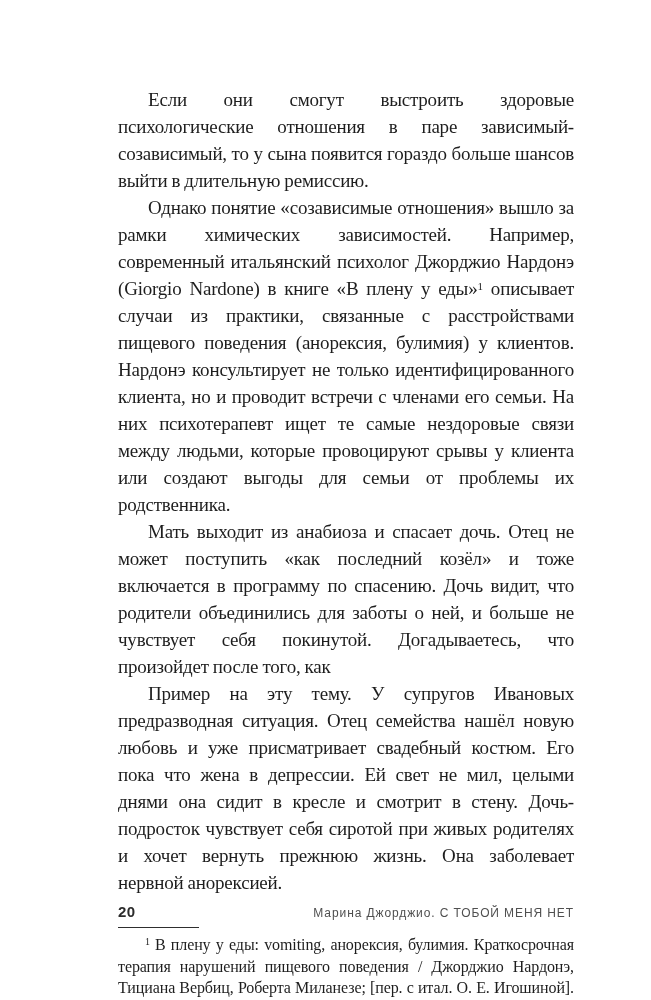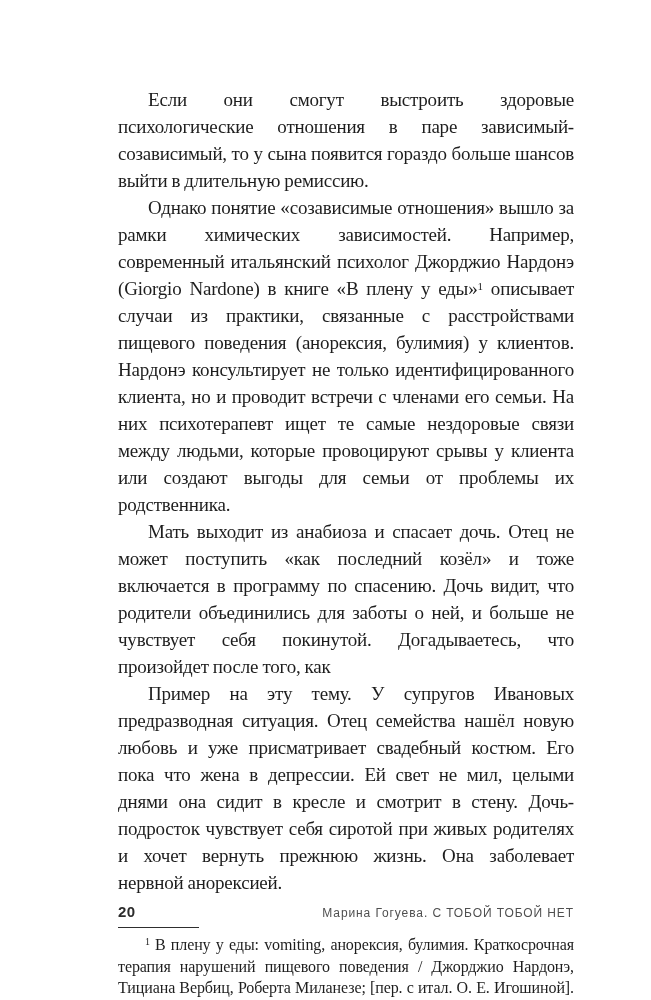--- a/index.html
+++ b/index.html
@@ -110,7 +110,7 @@
 
   <footer class="footer">
     <span class="pagenum">20</span>
-    <span class="running">Марина Гогуева. С ТОБОЙ ТОБОЙ НЕТ</span>
+    <span class="running">Марина Джорджио. С ТОБОЙ МЕНЯ НЕТ</span>
   </footer>
 
 </div>

